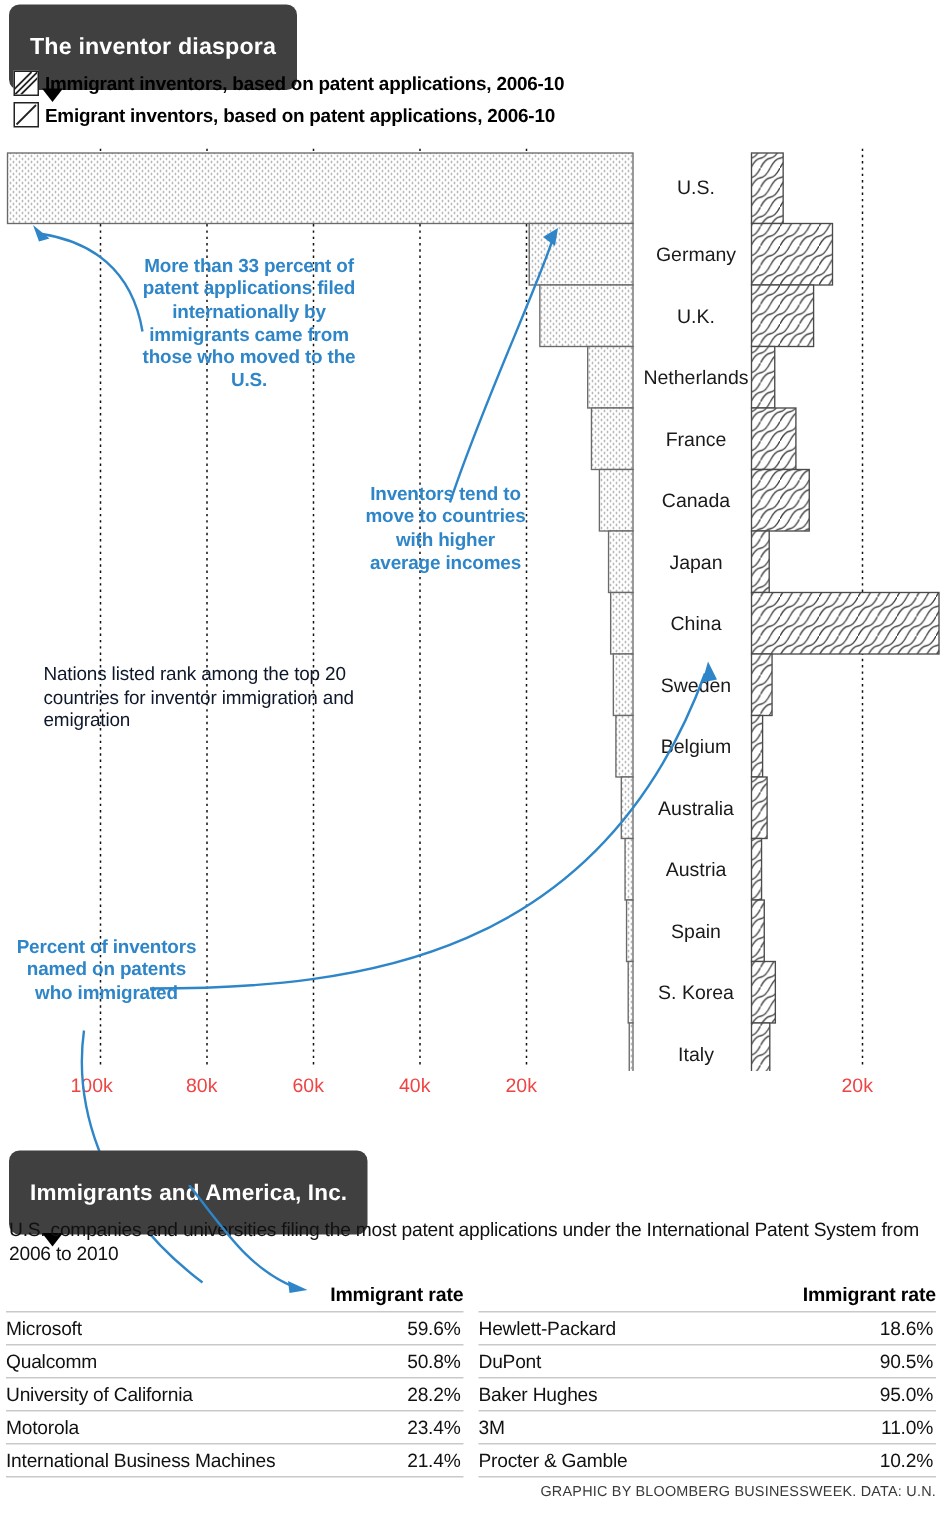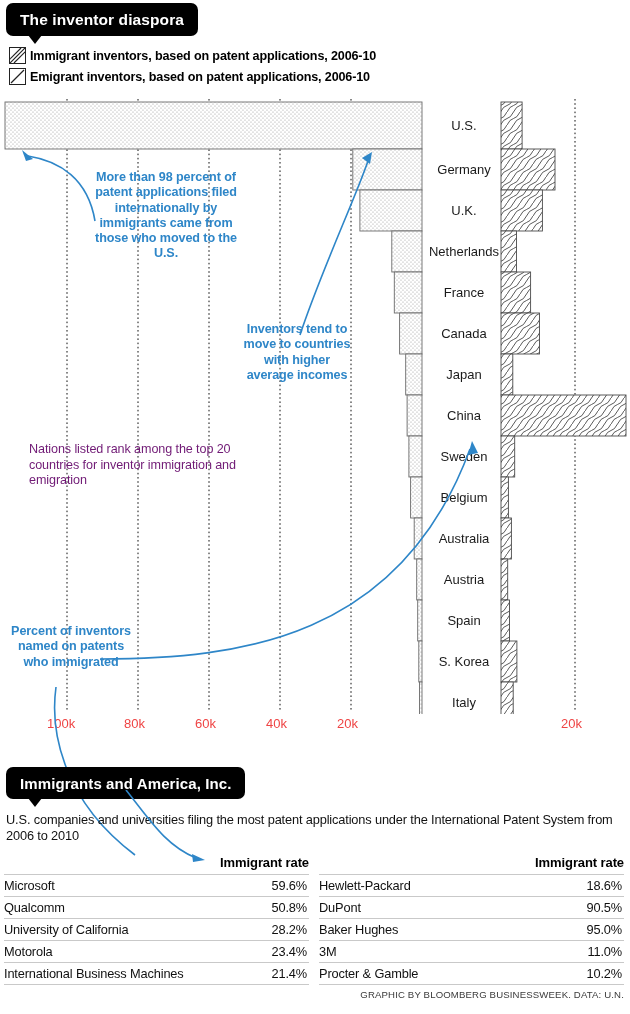--- a/index.html
+++ b/index.html
@@ -13,9 +13,9 @@
 
   
   .banner{
-    position:absolute;background:#000000;color:#fff;
+    position:absolute;background:#404040;color:#fff;
     border-radius:7px;font-weight:bold;
-    display:flex;align-items:center;padding:0 14px;
+    display:flex;align-items:center;padding:12px 14px;
     letter-spacing:.1px;
   }
   .banner .tail{

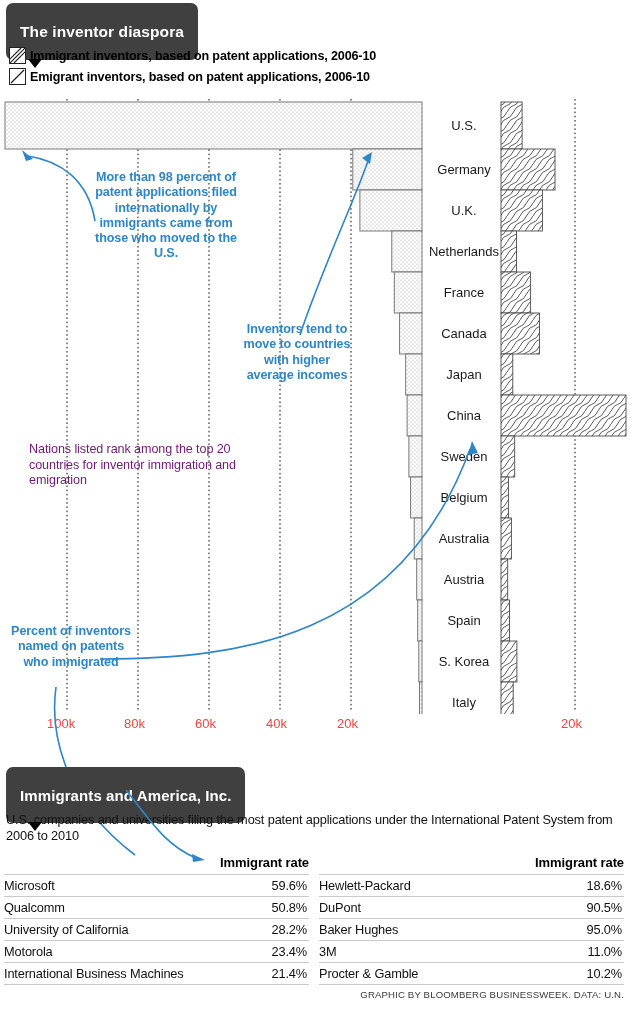--- a/index.html
+++ b/index.html
@@ -214,7 +214,7 @@
   <div class="ax-label" style="left:337px;top:716px;">20k</div>
   <div class="ax-label" style="left:561px;top:716px;">20k</div>
 
-  <div class="anno" style="left:90px;top:170px;width:152px;">More than 98 percent of patent applications filed internationally by immigrants came from those who moved to the U.S.</div>
+  <div class="anno" style="left:90px;top:170px;width:152px;">More than 33 percent of patent applications filed internationally by immigrants came from those who moved to the U.S.</div>
   <div class="anno" style="left:241px;top:322px;width:112px;">Inventors tend to move to countries with higher average incomes</div>
   <div class="note" style="left:29px;top:442px;width:215px;">Nations listed rank among the top 20 countries for inventor immigration and emigration</div>
   <div class="anno" style="left:7px;top:624px;width:128px;">Percent of inventors named on patents who immigrated</div>

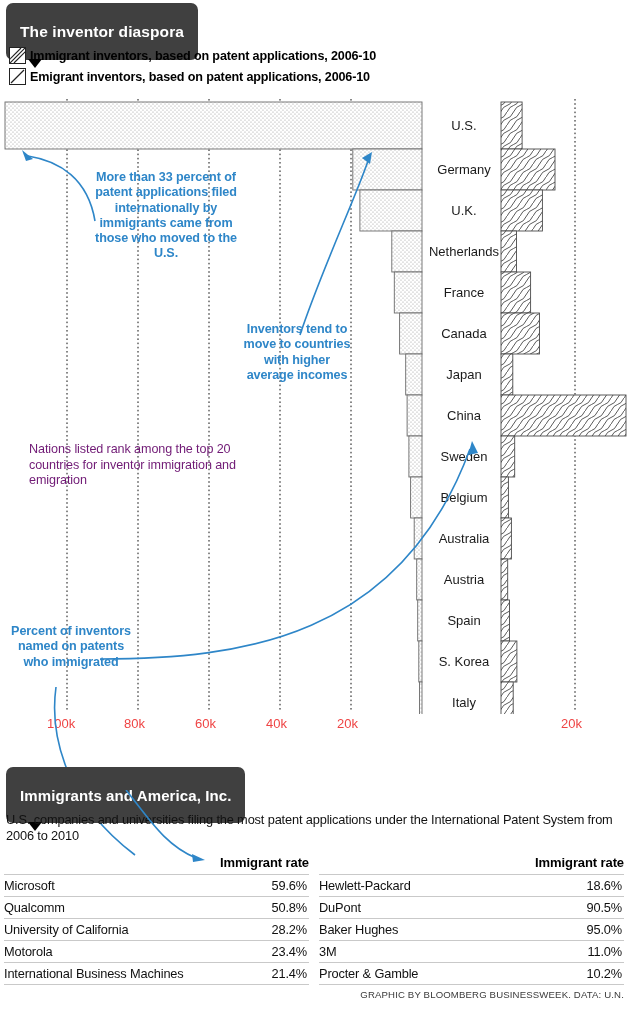--- a/index.html
+++ b/index.html
@@ -51,7 +51,7 @@
     letter-spacing:-.1px;
   }
   .note{
-    position:absolute;font-size:12.6px;line-height:15.5px;color:#701a75;
+    position:absolute;font-size:12.6px;line-height:15.5px;color:#0f172a;
     letter-spacing:-.1px;
   }
 

